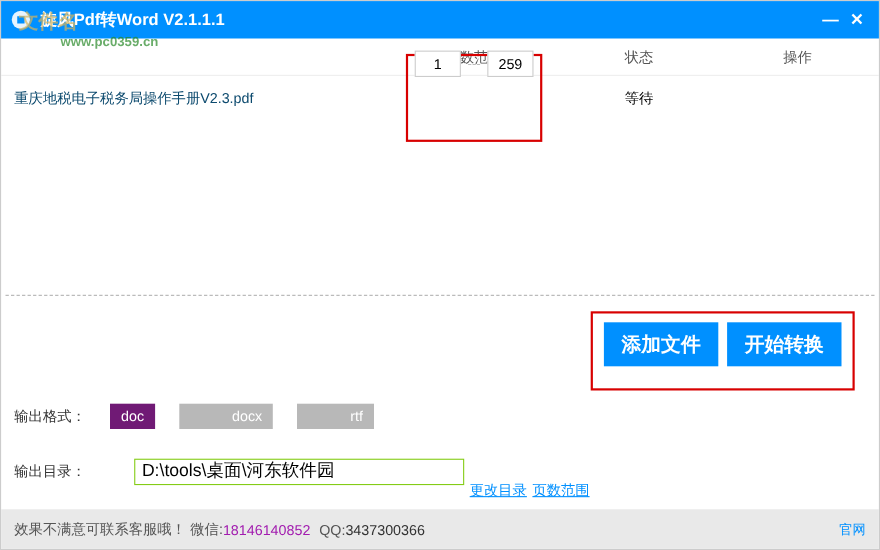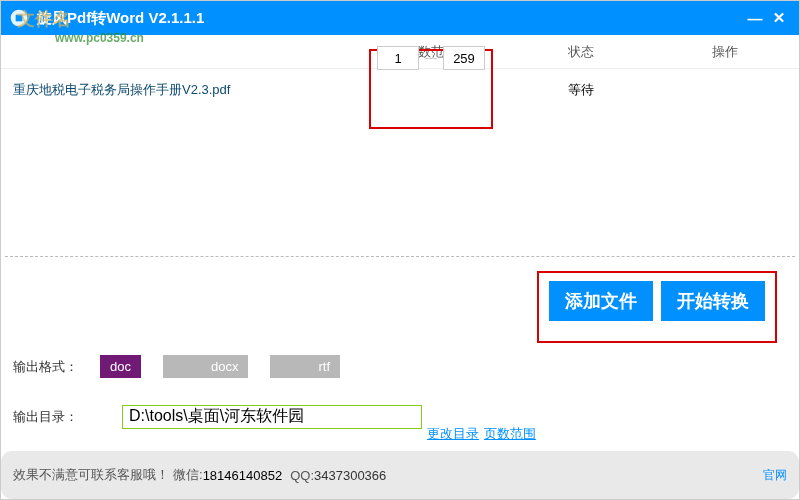--- a/index.html
+++ b/index.html
@@ -39,7 +39,7 @@
 .dir-row { display: flex; align-items: center; gap: 5px; font-size: 13px; }
 .dir-input { flex: 0 0 300px; height: 24px; border: 1px solid #84cc16; padding: 0 6px; font-size: 16px; margin-left: 39px; }
 .dir-link { color: #0090ff; text-decoration: underline; cursor: pointer; font-size: 13px; margin-top: 35px; }
-.footer { background: #e9e9e9; height: 48px; display: flex; align-items: center; padding: 0 12px; font-size: 13px; color: #555; border-radius: 11px; }
+.footer { background: #e9e9e9; height: 36px; display: flex; align-items: center; padding: 0 12px; font-size: 13px; color: #555; }
 .footer .wechat { color: #000000; }
 .footer .qq { color: #333; }
 .footer .site { margin-left: auto; color: #0090ff; font-size: 12px; cursor: pointer; }

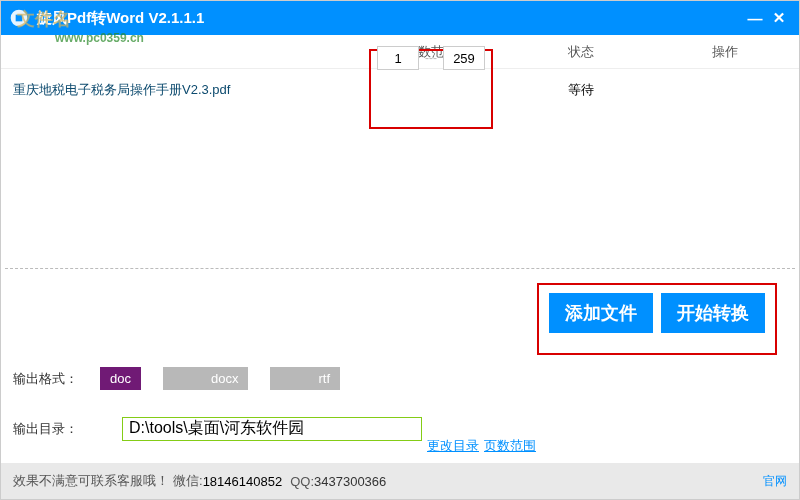--- a/index.html
+++ b/index.html
@@ -40,7 +40,7 @@
 .dir-input { flex: 0 0 300px; height: 24px; border: 1px solid #84cc16; padding: 0 6px; font-size: 16px; margin-left: 39px; }
 .dir-link { color: #0090ff; text-decoration: underline; cursor: pointer; font-size: 13px; margin-top: 35px; }
 .footer { background: #e9e9e9; height: 36px; display: flex; align-items: center; padding: 0 12px; font-size: 13px; color: #555; }
-.footer .wechat { color: #000000; }
+.footer .wechat { color: #a21caf; }
 .footer .qq { color: #333; }
 .footer .site { margin-left: auto; color: #0090ff; font-size: 12px; cursor: pointer; }
 .range-wrap { position: relative; }

